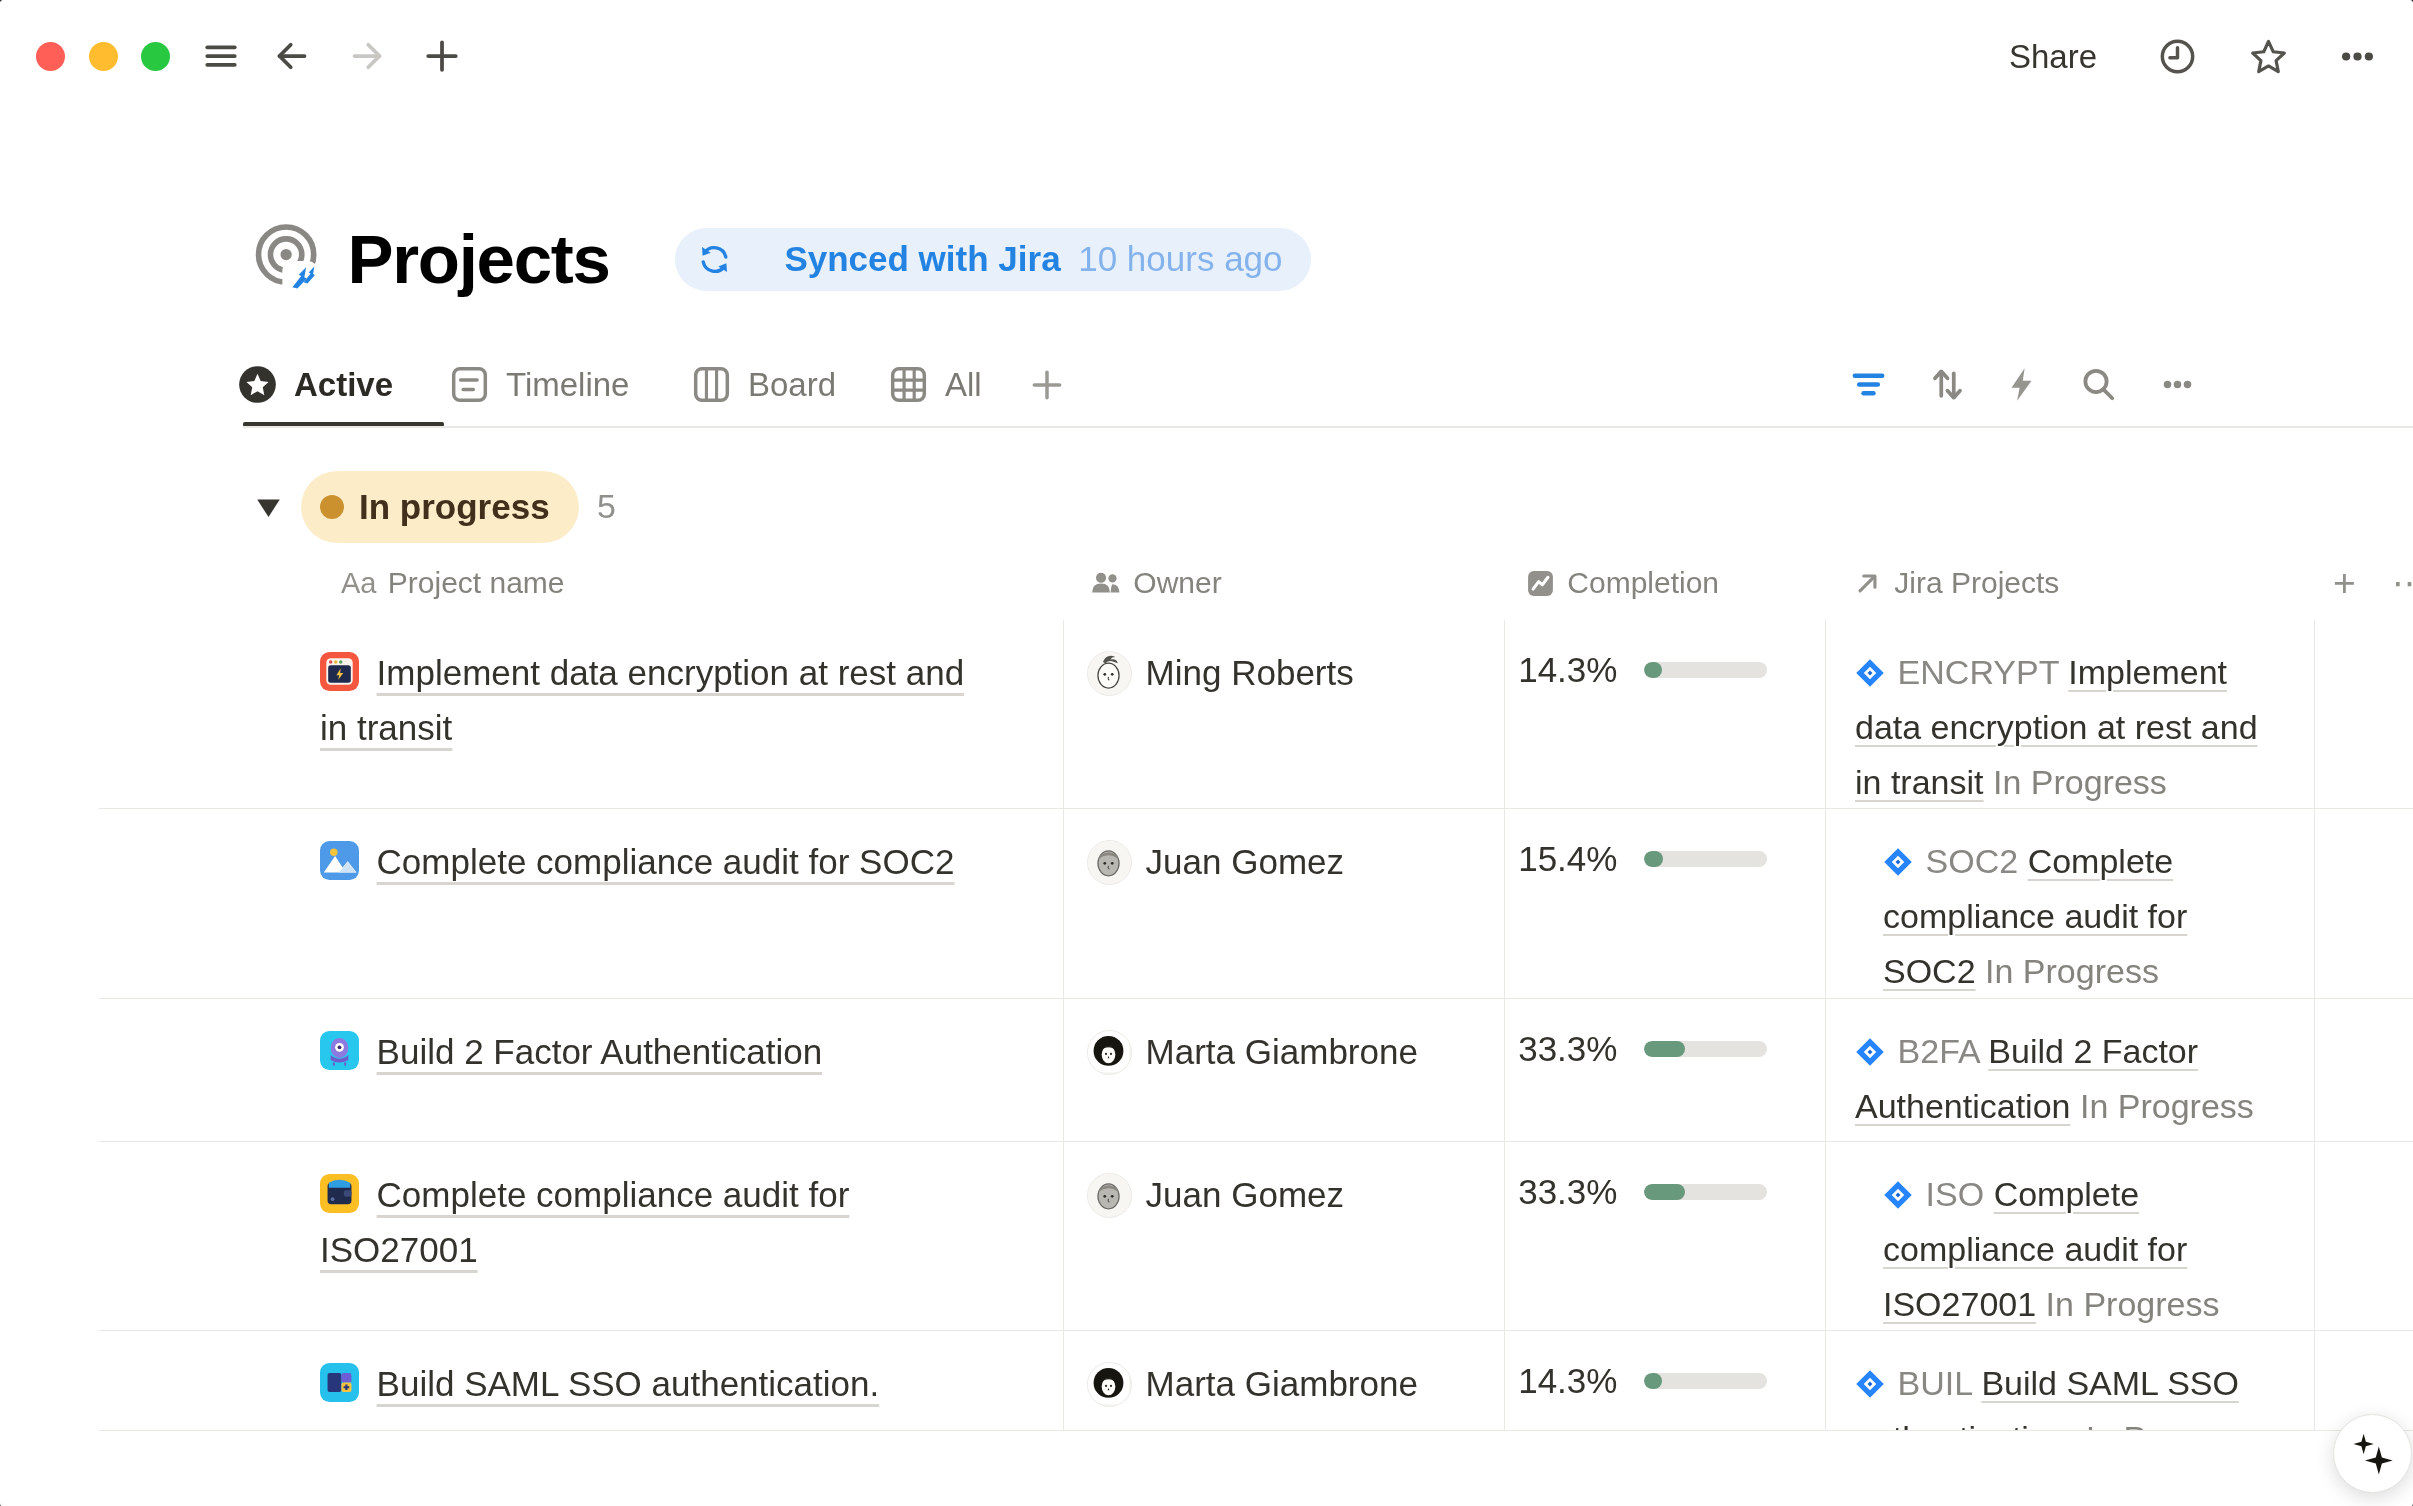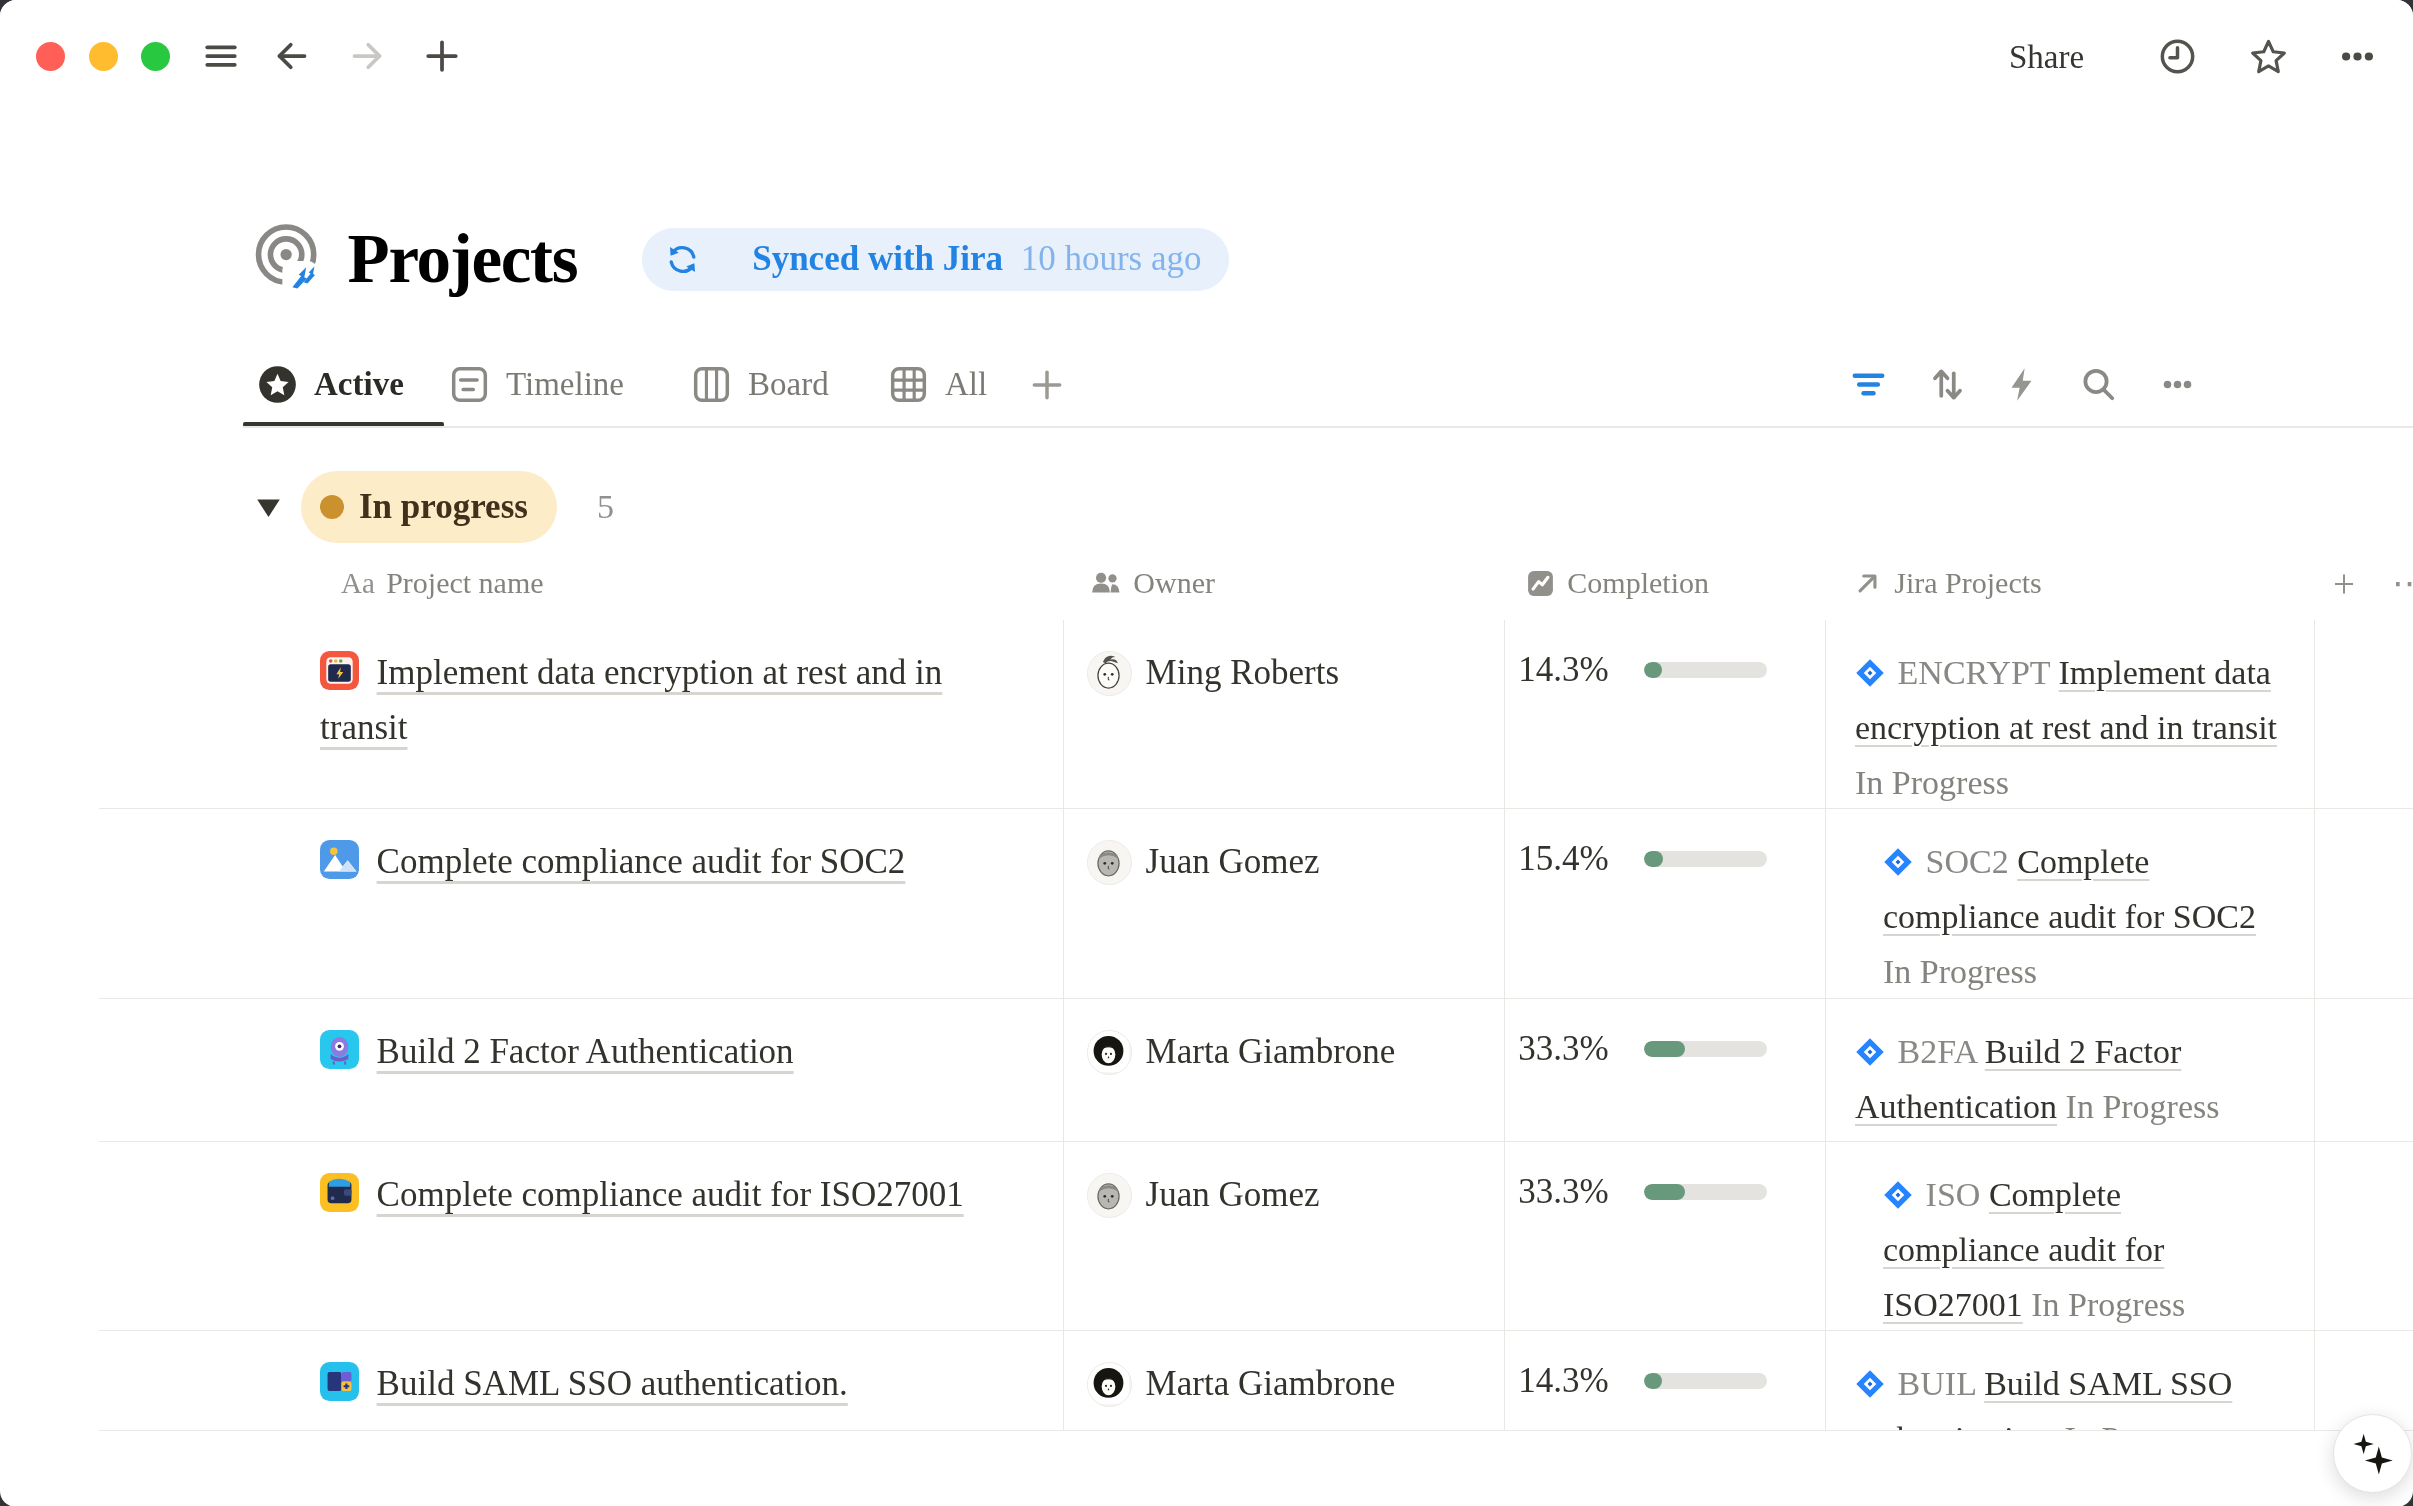--- a/index.html
+++ b/index.html
@@ -4,7 +4,7 @@
 <style>
   html,body{margin:0;padding:0;}
   body{width:2413px;height:1507px;background:#323337;font-family:"Liberation Sans",sans-serif;position:relative;overflow:hidden;}
-  .window{position:absolute;inset:0;background:#ffffff;border-radius:16px;overflow:hidden;color:#37352f;font-family:Liberation Serif, serif;}
+  .window{position:absolute;inset:0;background:#ffffff;border-radius:4px;overflow:hidden;color:#37352f;}
   
   .topbar{position:absolute;left:0;top:0;right:0;height:116px;background:#fff;}
   .light{position:absolute;top:42px;width:29px;height:29px;border-radius:50%;}

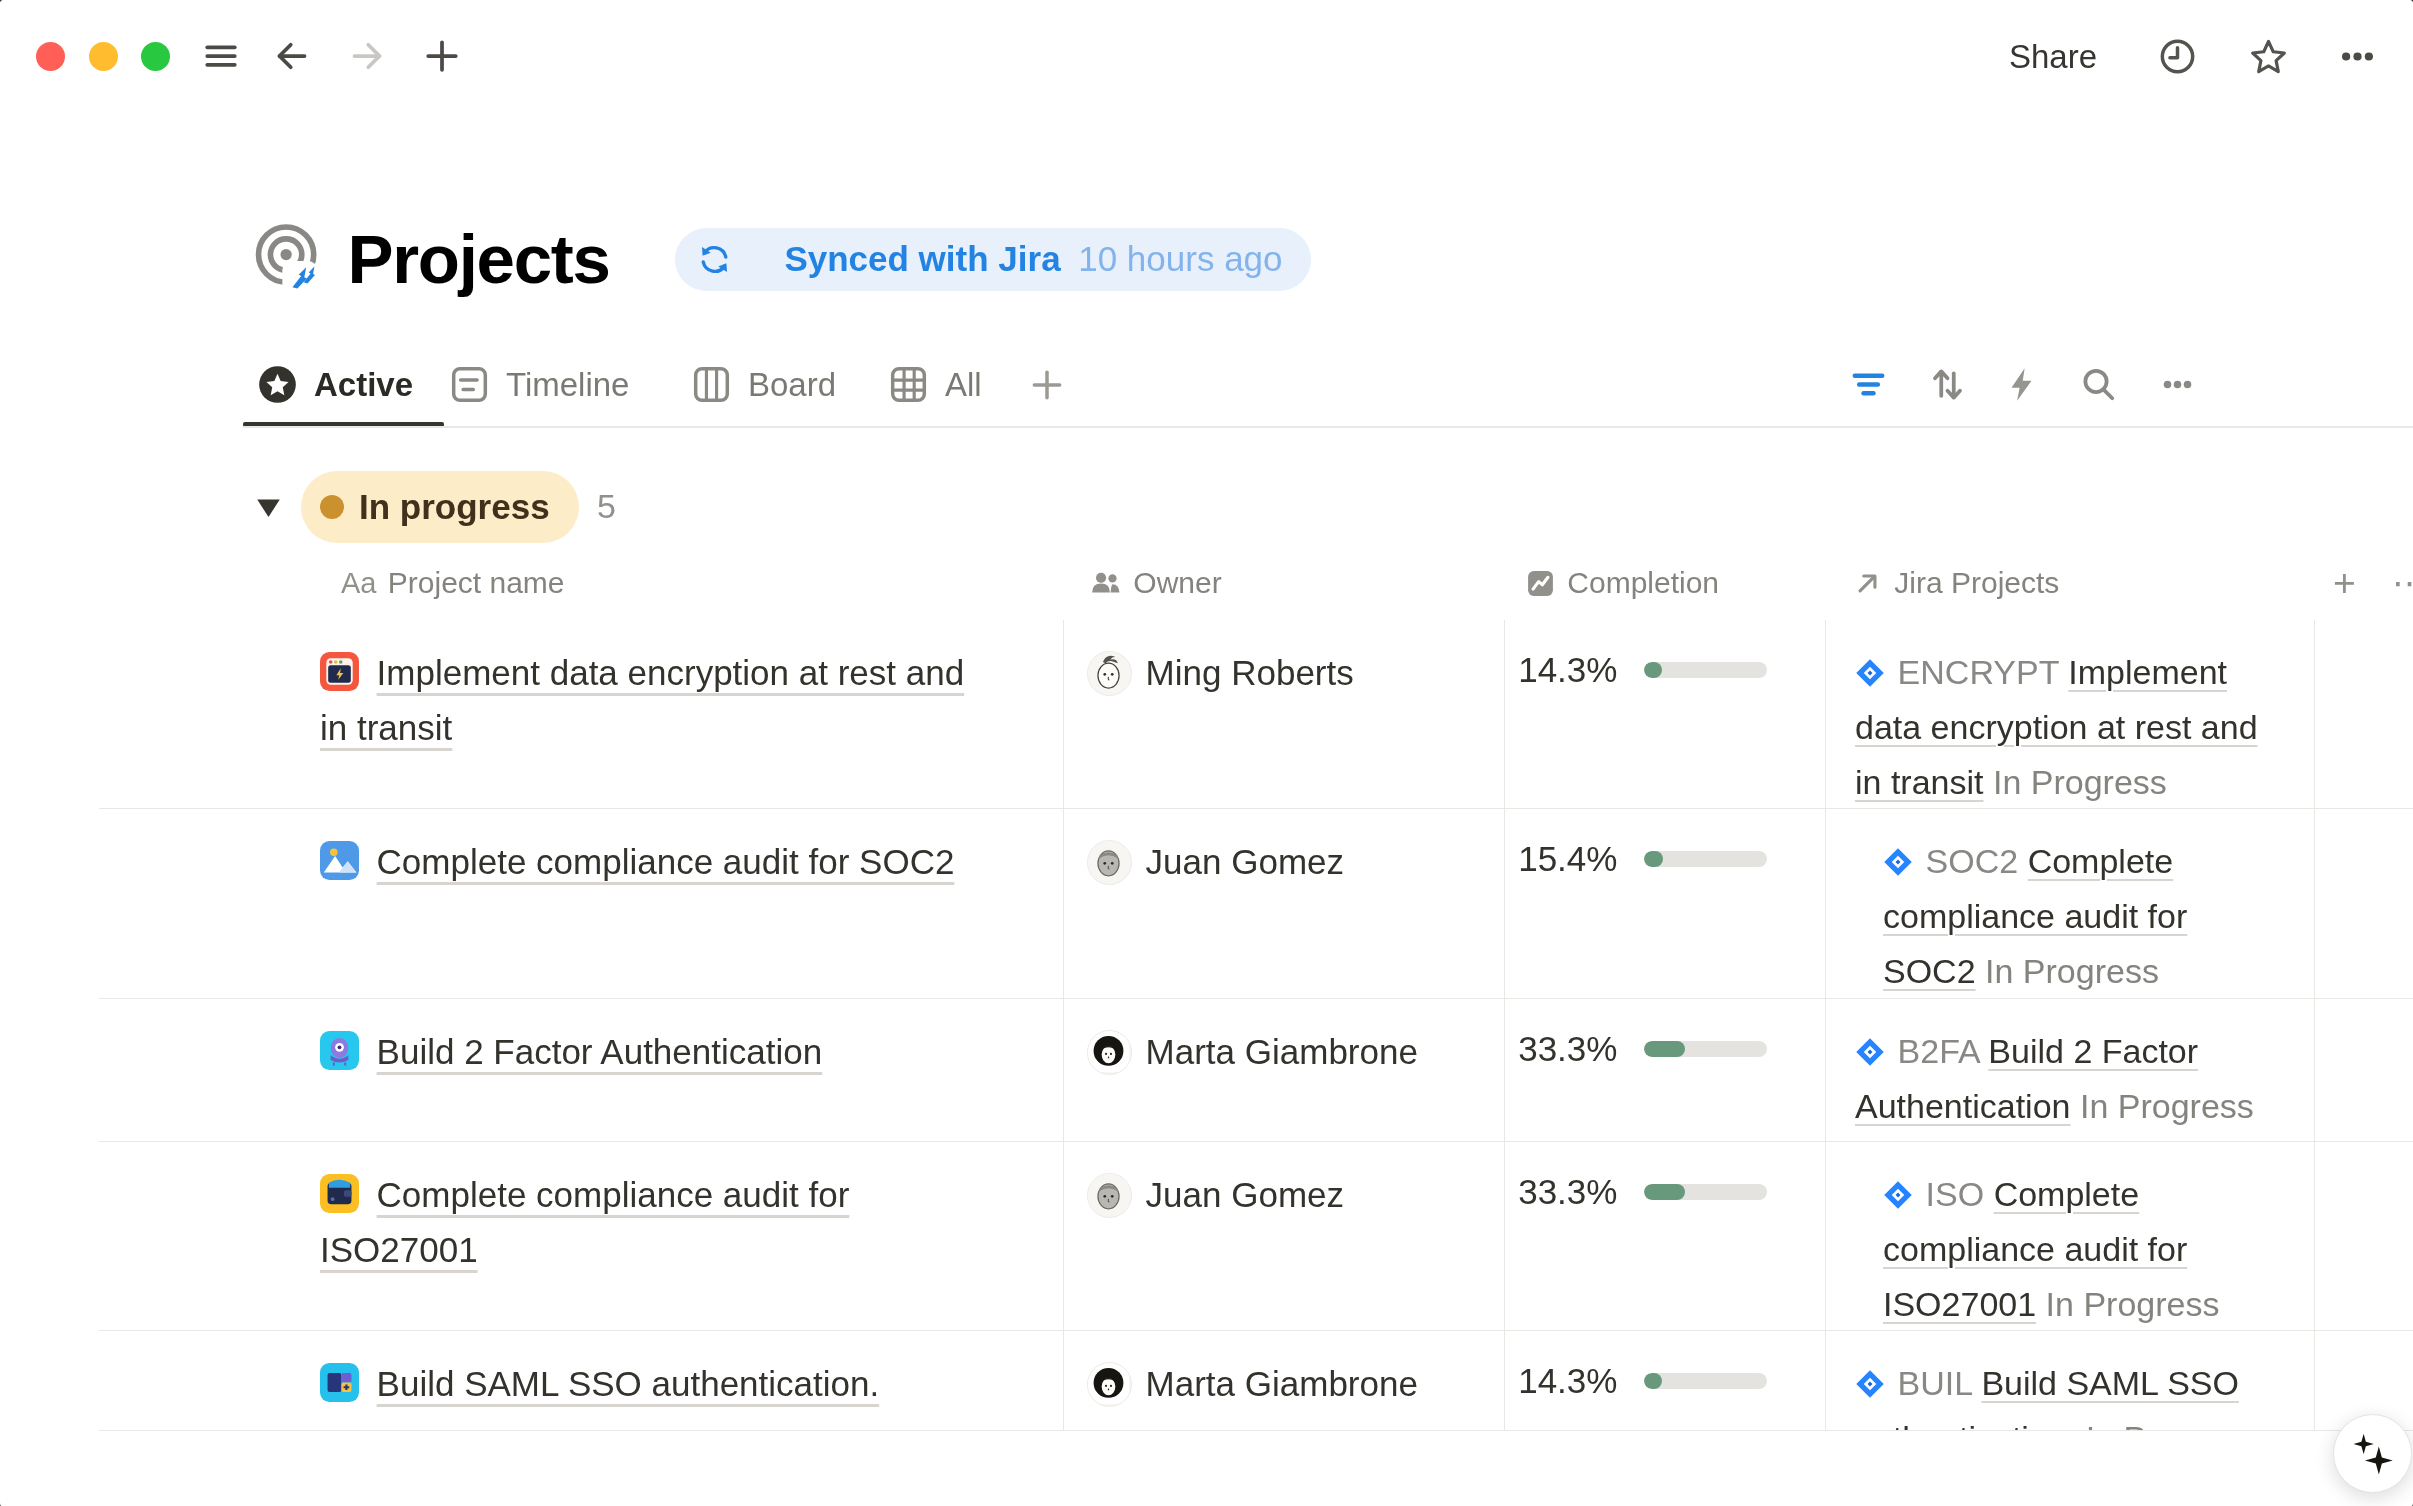--- a/index.html
+++ b/index.html
@@ -161,7 +161,7 @@
   </div>
 
   <div class="views">
-    <div class="tab active" style="left:256px">
+    <div class="tab active" style="left:236px">
       <svg width="43" height="43" viewBox="0 0 68 68">
           <circle cx="34" cy="34" r="29" fill="#34322c"></circle>
           <path d="M34 17 L39 28.5 L51.5 30 L42.3 38.5 L44.8 51 L34 44.5 L23.2 51 L25.7 38.5 L16.5 30 L29 28.5 Z" fill="#ffffff"></path>

